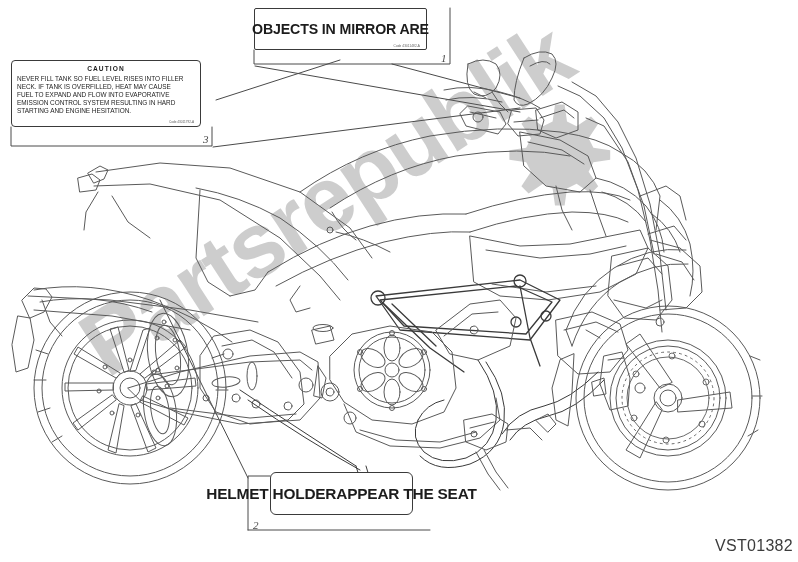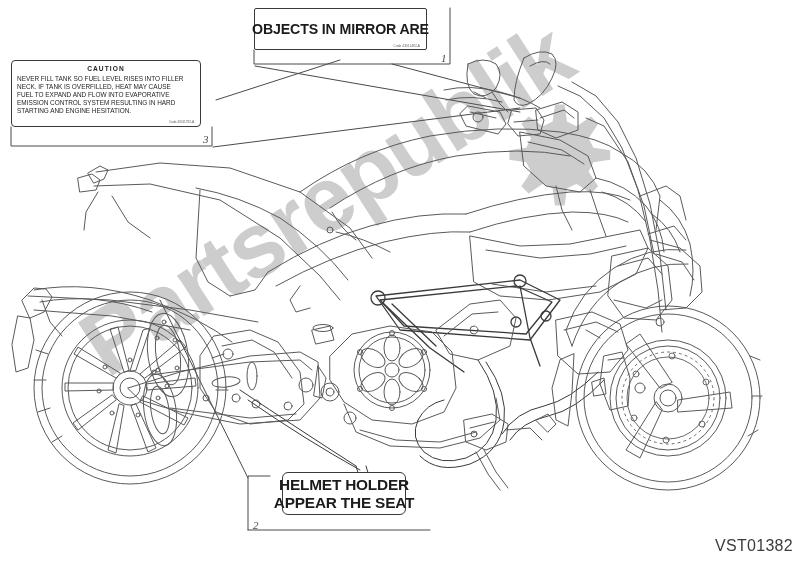--- a/index.html
+++ b/index.html
@@ -100,14 +100,13 @@
   #helmet-label {
     left: 270px;
     top: 472px;
-    width: 124px;
+    width: 143px;
     height: 43px;
     border-radius: 6px;
     display: flex;
-    flex-direction: column;
+    flex-direction: row;
     align-items: center;
     justify-content: center;
-    margin-left: 12px;
   }
   #helmet-label .hl-line {
     font-size: 15.4px;

